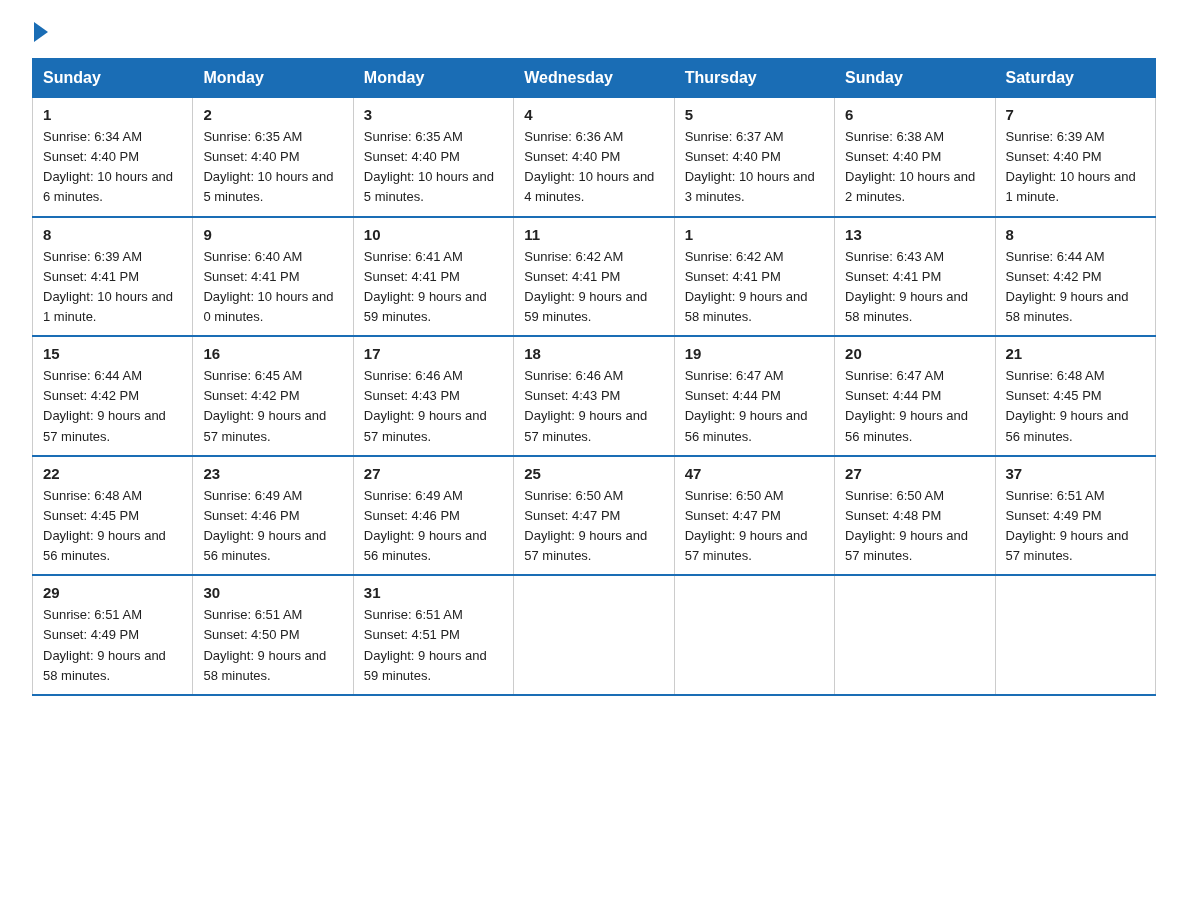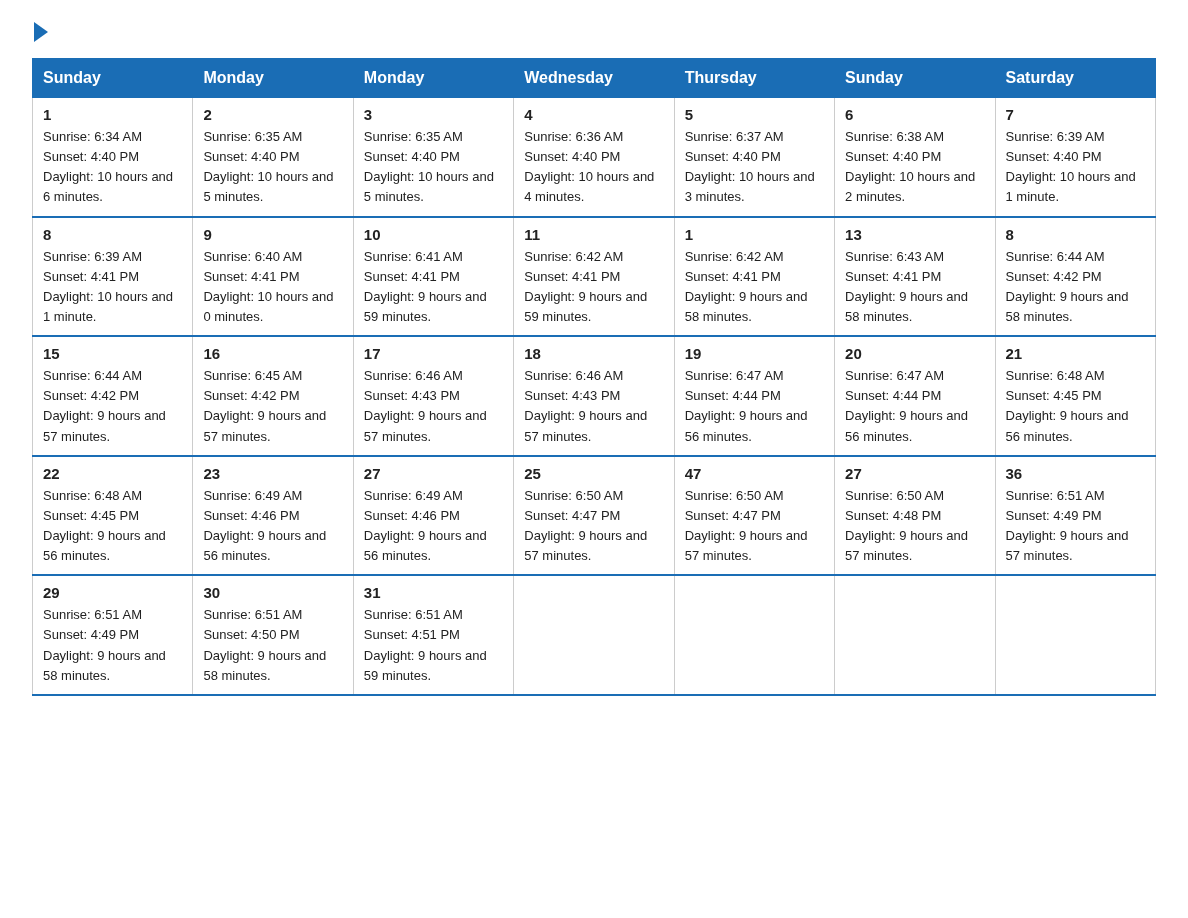--- a/index.html
+++ b/index.html
@@ -202,7 +202,7 @@
 <span class="day-info">Sunrise: 6:50 AM<br>Sunset: 4:47 PM<br>Daylight: 9 hours and 57 minutes.</span></td>
         <td><span class="day-num">27</span>
 <span class="day-info">Sunrise: 6:50 AM<br>Sunset: 4:48 PM<br>Daylight: 9 hours and 57 minutes.</span></td>
-        <td><span class="day-num">36</span>
+        <td><span class="day-num">37</span>
 <span class="day-info">Sunrise: 6:51 AM<br>Sunset: 4:49 PM<br>Daylight: 9 hours and 57 minutes.</span></td>
       </tr>
       <tr>

